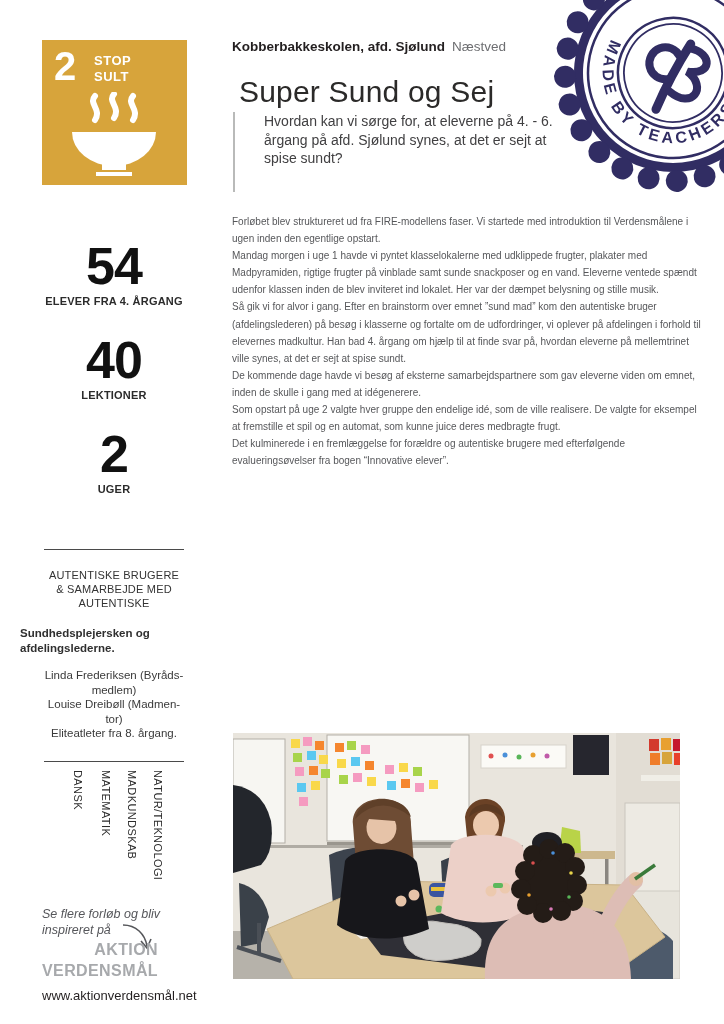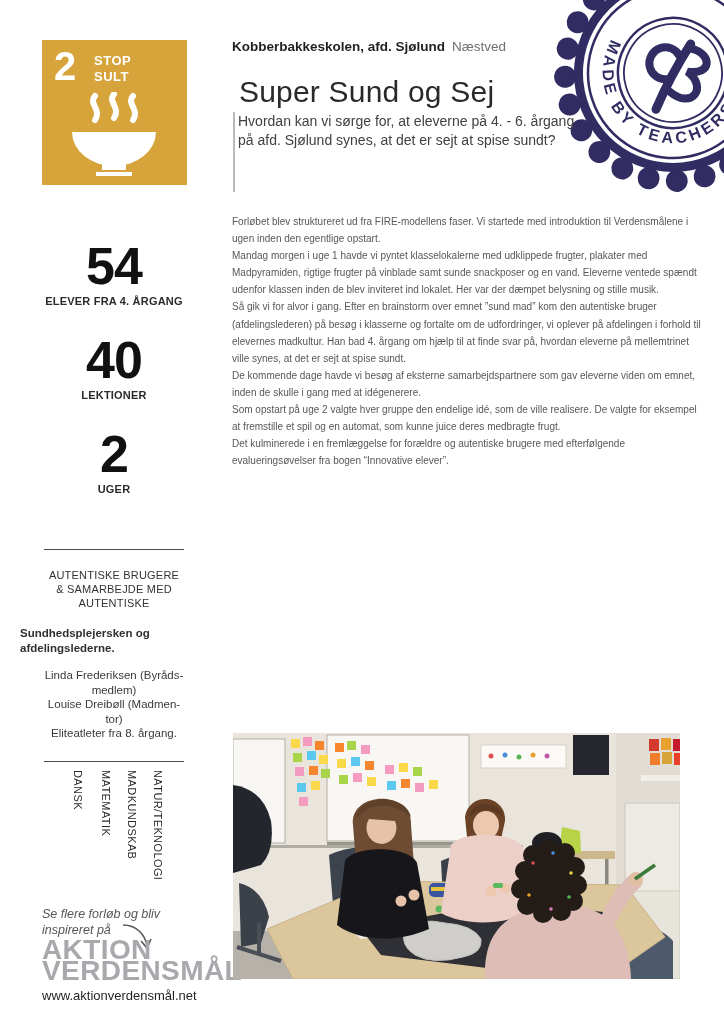--- a/index.html
+++ b/index.html
@@ -24,7 +24,7 @@
   .title { position:absolute; left:239px; top:56px; font-size:30px; font-weight:500; color:#2b2a29; letter-spacing:.2px;margin-top:19px; }
   .question {
     position:absolute; left:233px; top:112px; width:348px;
-    border-left:2px solid #b9bab9; padding-left:3px;
+    border-left:2px solid #b9bab9; padding-left:29px;
     font-size:14px; line-height:1.33; color:#414042; min-height:80px;
   }
   .bodytext { position:absolute; left:232px; top:213px; width:473px; font-size:10px; line-height:17.1px; color:#56575a; }

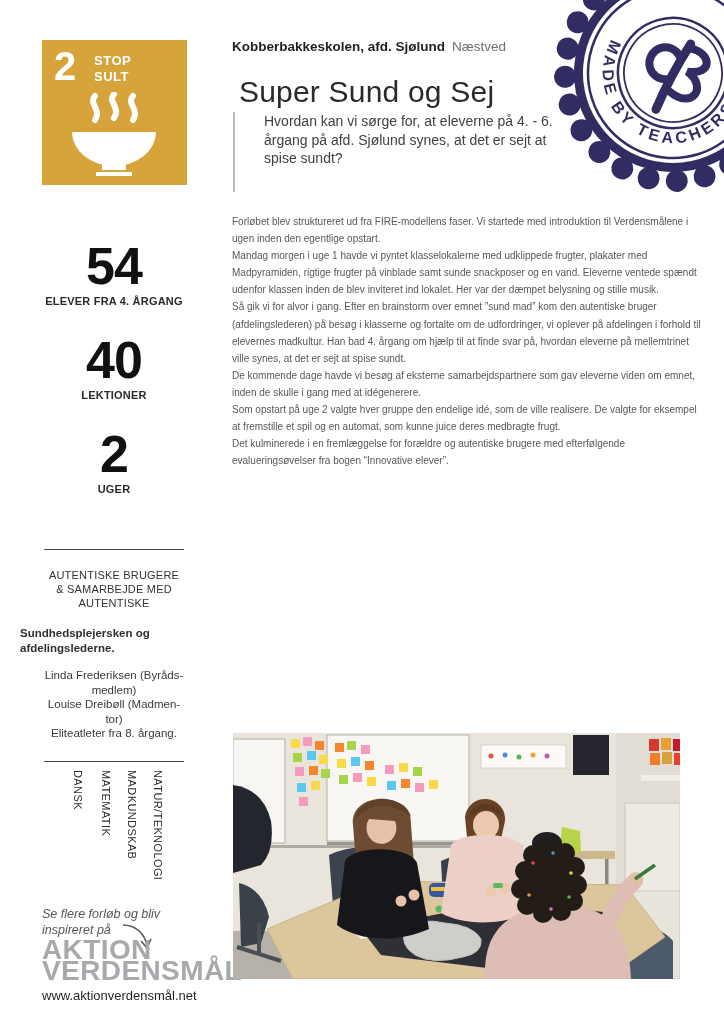--- a/index.html
+++ b/index.html
@@ -52,8 +52,8 @@
   .tagline { position:absolute; left:42px; top:907px; font-size:12.5px; font-style:italic;
              color:#55565a; line-height:15.5px; }
   .tag-arrow { position:absolute; left:120px; top:922px; }
-  .logo { position:absolute; left:42px; top:939px; font-size:28px; font-weight:700;
-          color:#a7a9ac; line-height:21px; letter-spacing:.4px; }
+  .logo { position:absolute; left:42px; top:939px; font-size:16px; font-weight:700;
+          color:#a7a9ac; line-height:21px; letter-spacing:.4px;text-align:right; }
   .url  { position:absolute; left:42px; top:988px; font-size:13px; color:#231f20; }
 
   

